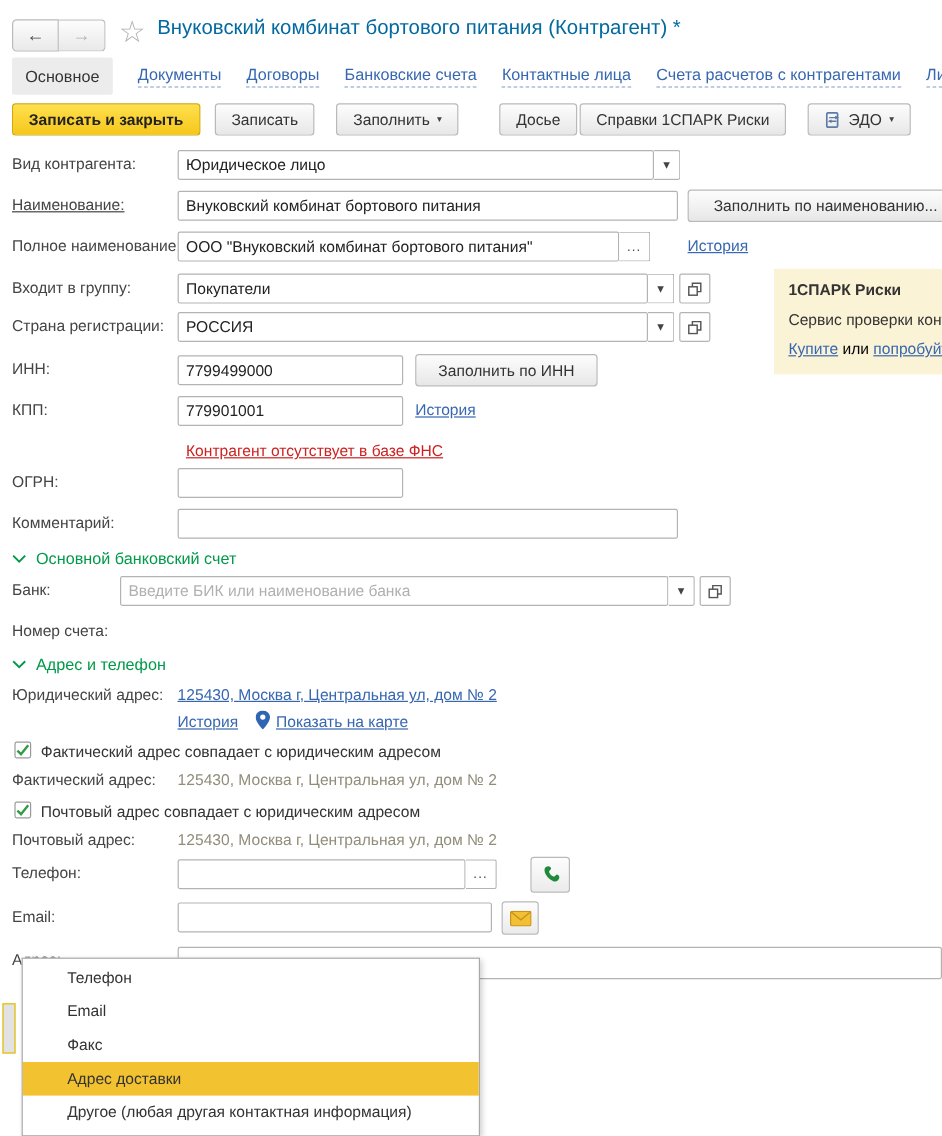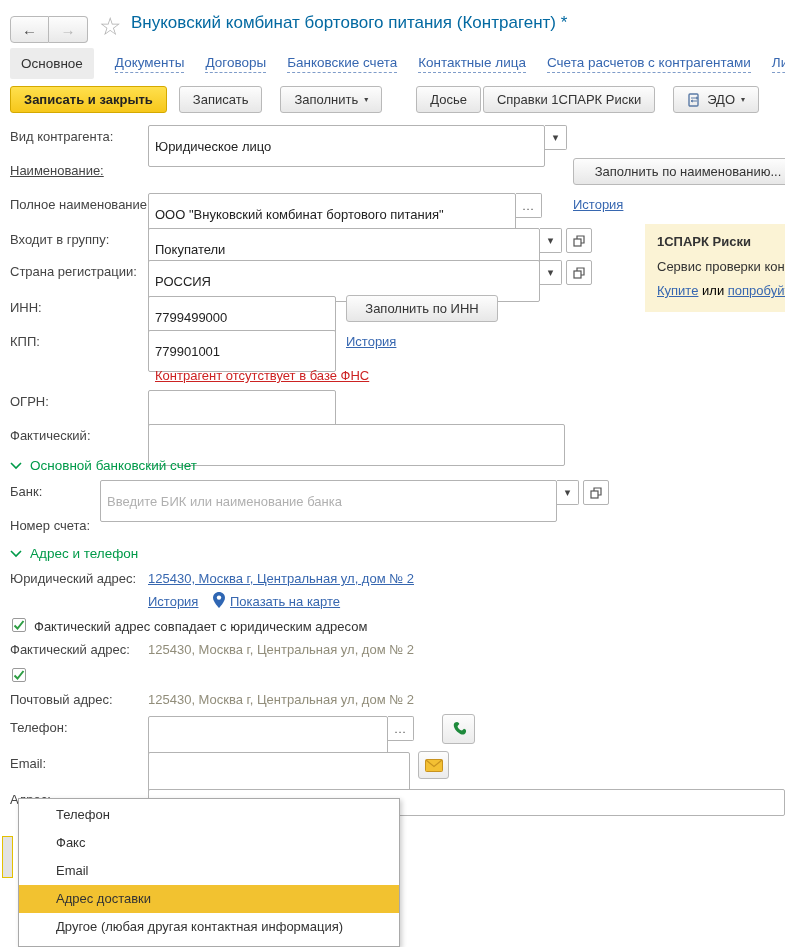--- a/index.html
+++ b/index.html
@@ -34,7 +34,7 @@
 
   
   .flabel { position:absolute; left:10px; font-size:13px; color:#444; white-space:nowrap; }
-  .finput { position:absolute; height:42px; border:1px solid #b3b3b3; border-radius:2px; font-size:13px; color:#222;
+  .finput { position:absolute; height:25px; border:1px solid #b3b3b3; border-radius:2px; font-size:13px; color:#222;
             padding:0 6px; font-family:"Liberation Sans", sans-serif; background:#fff; }
   .finput::placeholder { color:#b0b0b0; }
   .attachbtn { position:absolute; height:25px; border:1px solid #b3b3b3; background:#fff; font-size:11px; color:#444;

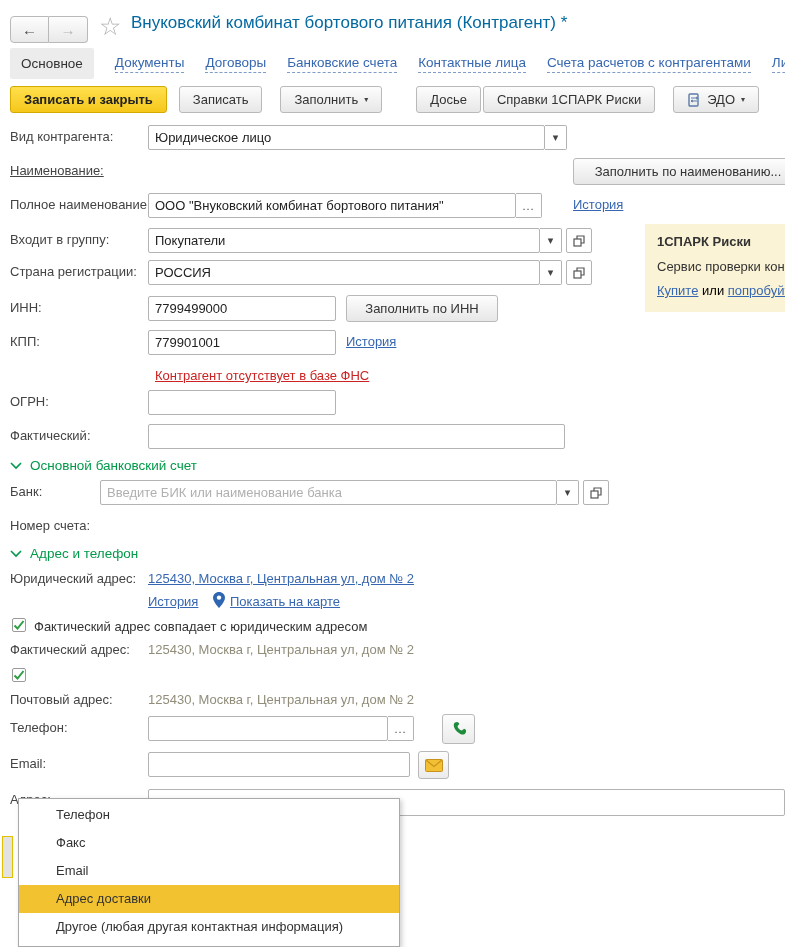--- a/index.html
+++ b/index.html
@@ -125,6 +125,7 @@
     </button>
 
   <div class="flabel" style="top:163px;text-decoration:underline;">Наименование:</div>
+  <input class="finput" style="left: 148px; top: 159px; width: 417px;" value="Внуковский комбинат бортового питания">
   <button class="btn" style="position:absolute; left:573px; top:158px; width:230px; justify-content:center;">Заполнить по наименованию...</button>
 
   <div class="flabel" style="top:197px;">Полное наименование:</div>

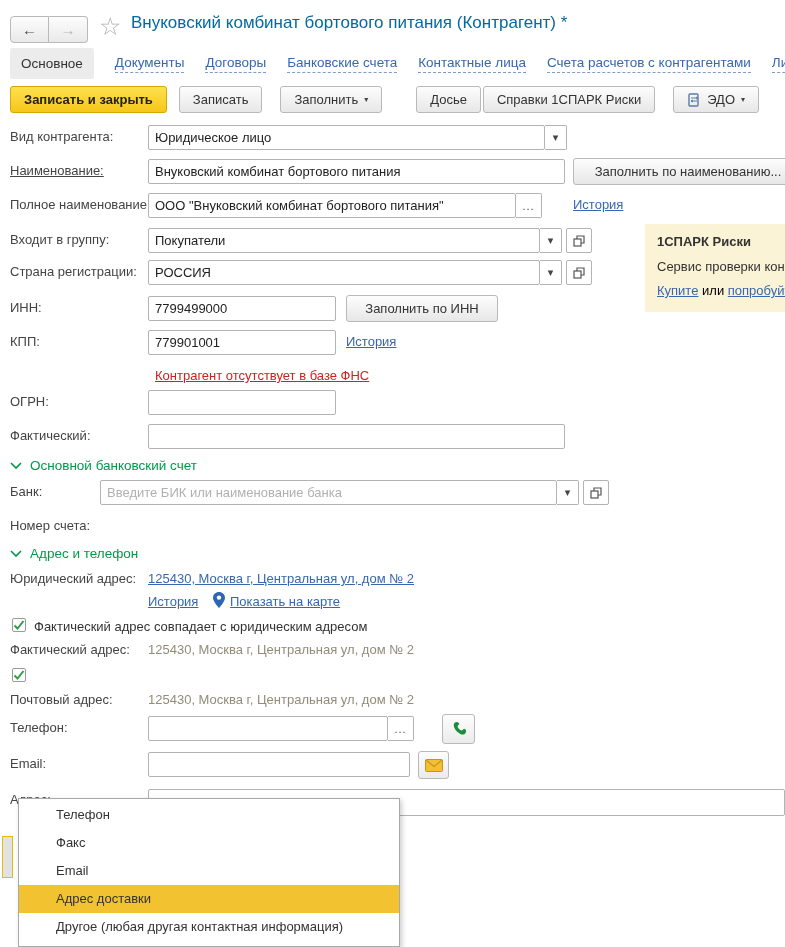--- a/index.html
+++ b/index.html
@@ -184,7 +184,7 @@
   <div class="flabel" style="top:394px;">ОГРН:</div>
   <input class="finput" style="left: 148px; top: 390px; width: 188px;" value="">
 
-  <div class="flabel" style="top:428px;">Фактический:</div>
+  <div class="flabel" style="top:428px;">Комментарий:</div>
   <input class="finput" style="left: 148px; top: 424px; width: 417px;" value="">
 
   <div class="section-head" style="top:458px;">

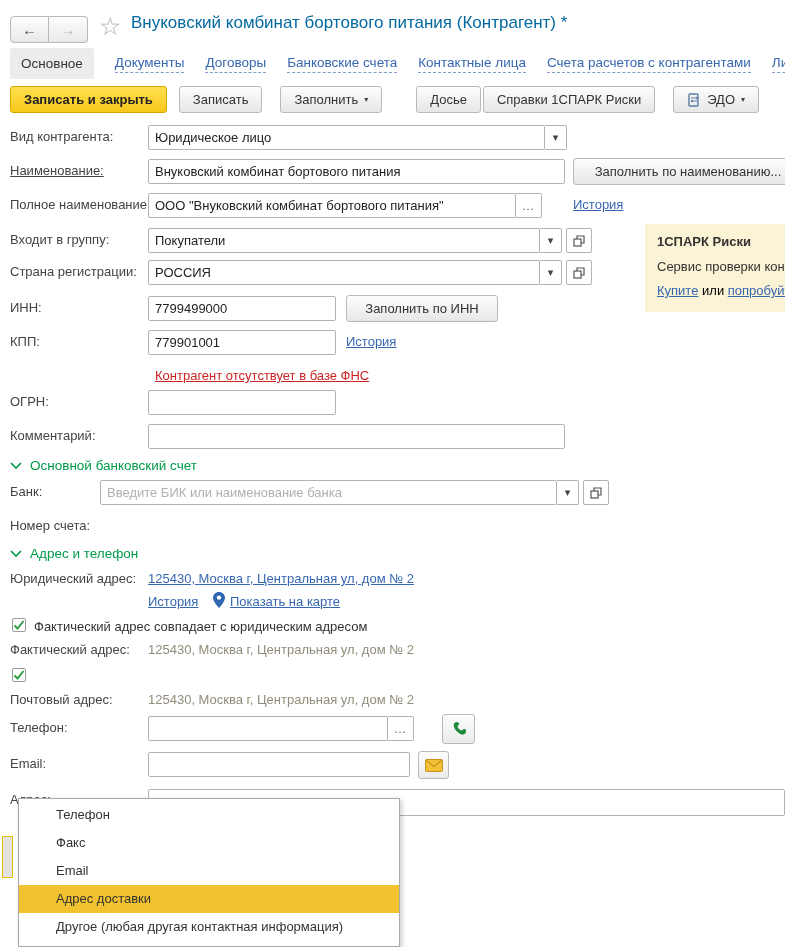--- a/index.html
+++ b/index.html
@@ -248,6 +248,7 @@
         </svg>
       </span>
   </span>
+  <div class="cblabel" style="left:34px; top:669px;">Почтовый адрес совпадает с юридическим адресом</div>
   <div class="flabel" style="top:692px;">Почтовый адрес:</div>
   <div class="roval" style="left:148px; top:692px;">125430, Москва г, Центральная ул, дом № 2</div>
 

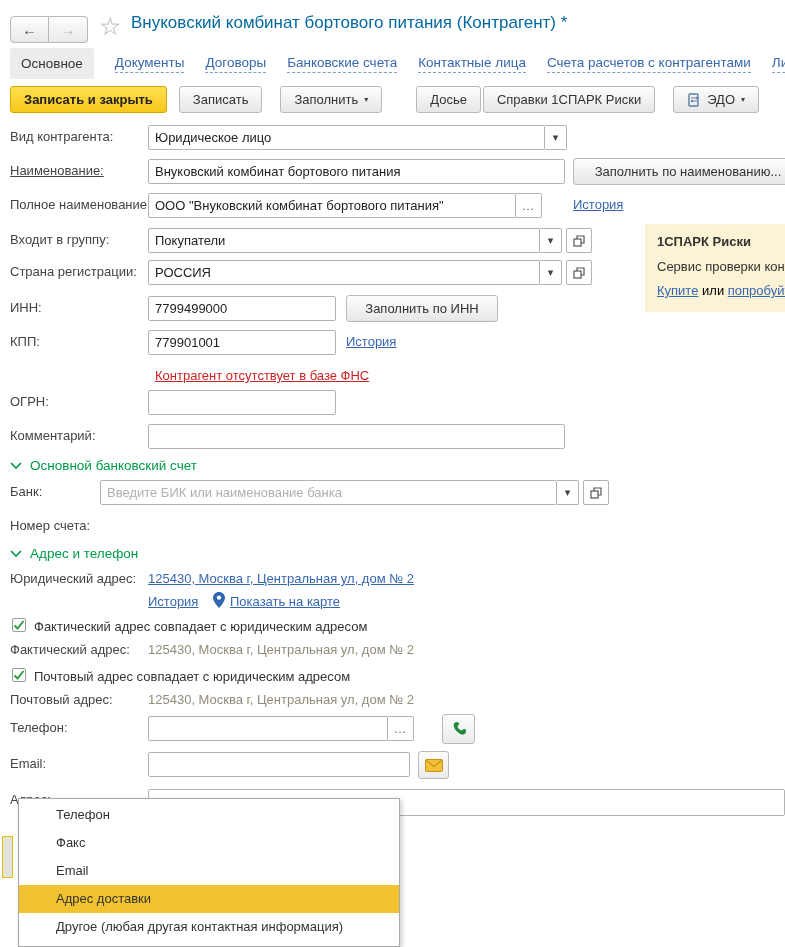--- a/index.html
+++ b/index.html
@@ -281,8 +281,8 @@
 
   <div class="menu">
     <div class="menu-item">Телефон</div>
+    <div class="menu-item">Email</div>
     <div class="menu-item">Факс</div>
-    <div class="menu-item">Email</div>
     <div class="menu-item hl">Адрес доставки</div>
     <div class="menu-item">Другое (любая другая контактная информация)</div>
   </div>

